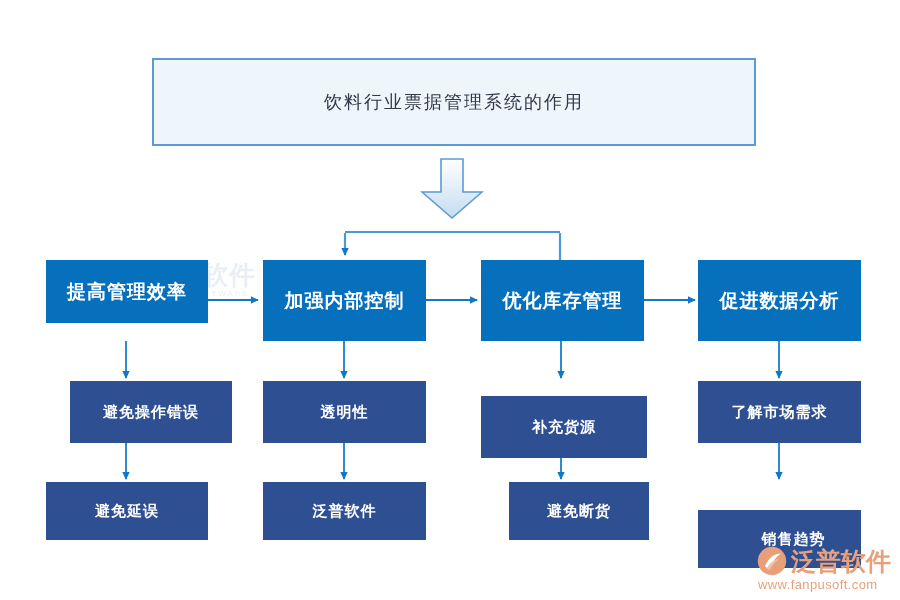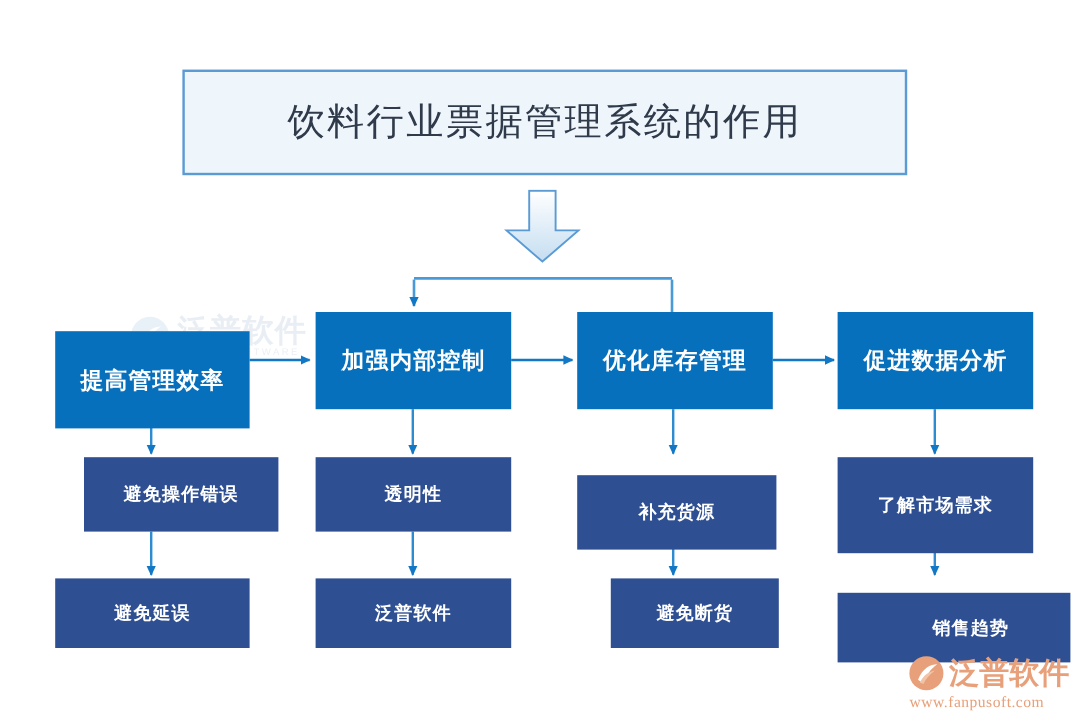--- a/index.html
+++ b/index.html
@@ -34,7 +34,7 @@
   }
   .title-text {
     color: #2f3a4a;
-    font-size: 31px;
+    font-size: 18px;
     letter-spacing: 2px;
     font-weight: 400;
     white-space: nowrap;

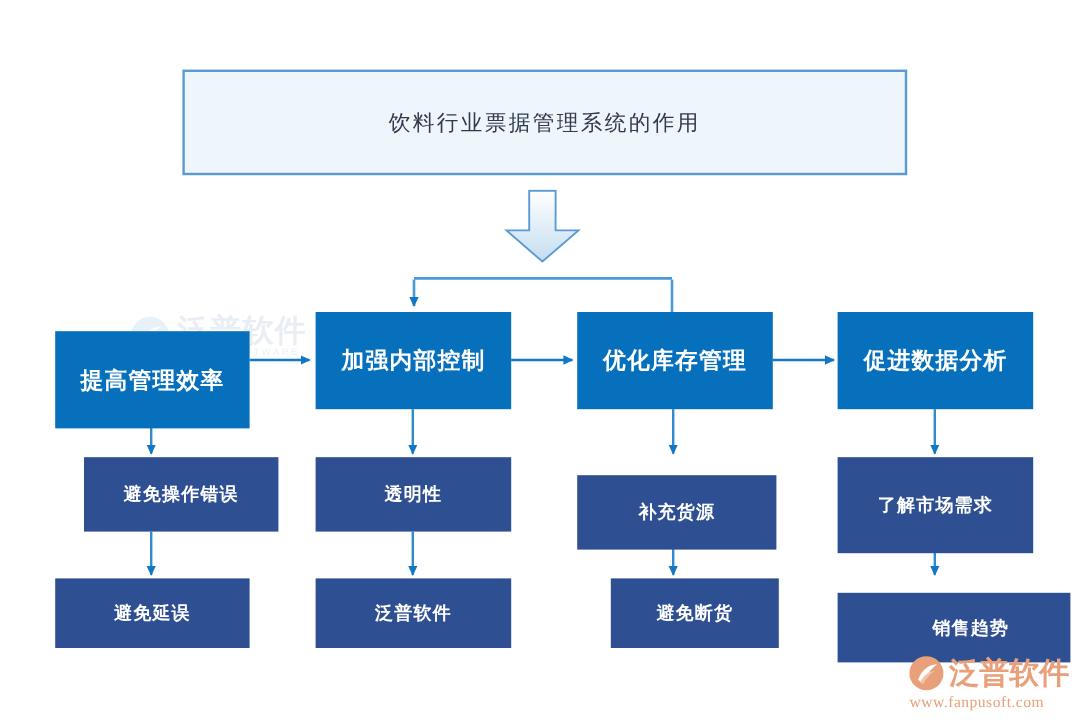--- a/index.html
+++ b/index.html
@@ -212,7 +212,7 @@
     </div>
   </div>
 
-  <div class="node level1" style="left:46px; top:276px; width:162px; height:81px;">
+  <div class="node level1" style="left:46px; top:260px; width:162px; height:63px;">
     <span>提高管理效率</span>
   </div>
   <div class="node level2" style="left:46px; top:381px; width:162px; height:62px;margin-left:24px;">

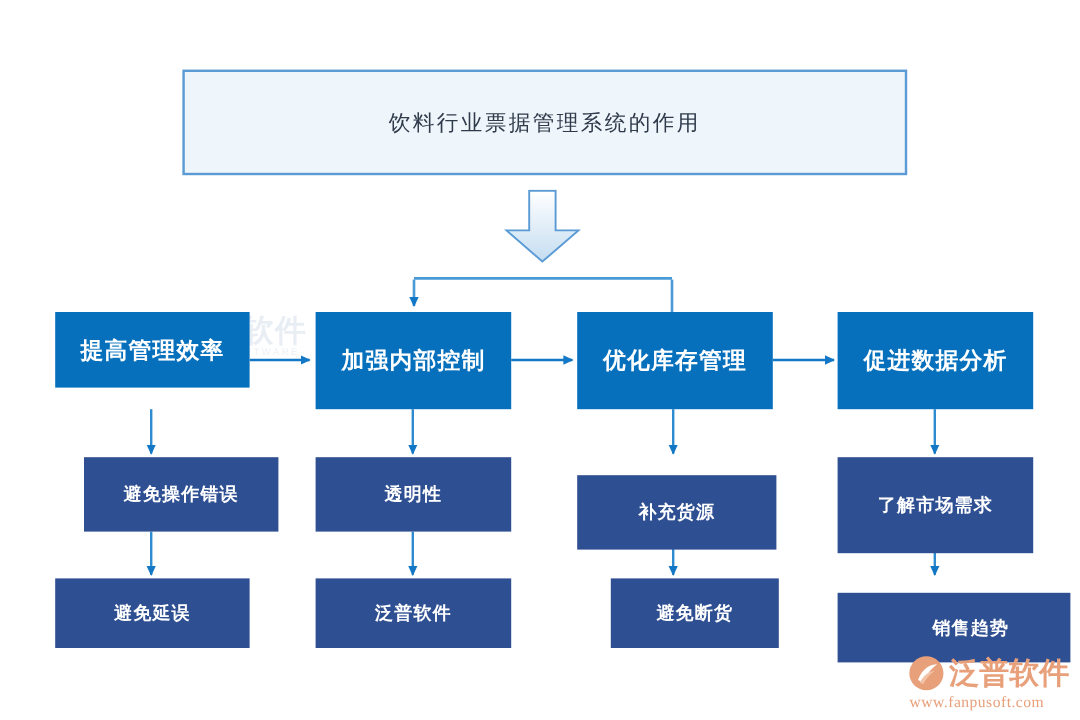--- a/index.html
+++ b/index.html
@@ -245,7 +245,7 @@
   <div class="node level1" style="left:698px; top:260px; width:163px; height:81px;">
     <span>促进数据分析</span>
   </div>
-  <div class="node level2" style="left:698px; top:381px; width:163px; height:80px;">
+  <div class="node level2" style="left:698px; top:381px; width:163px; height:62px;">
     <span>了解市场需求</span>
   </div>
   <div class="node level3" style="left:698px; top:494px; width:194px; height:58px;padding-left:28px;">

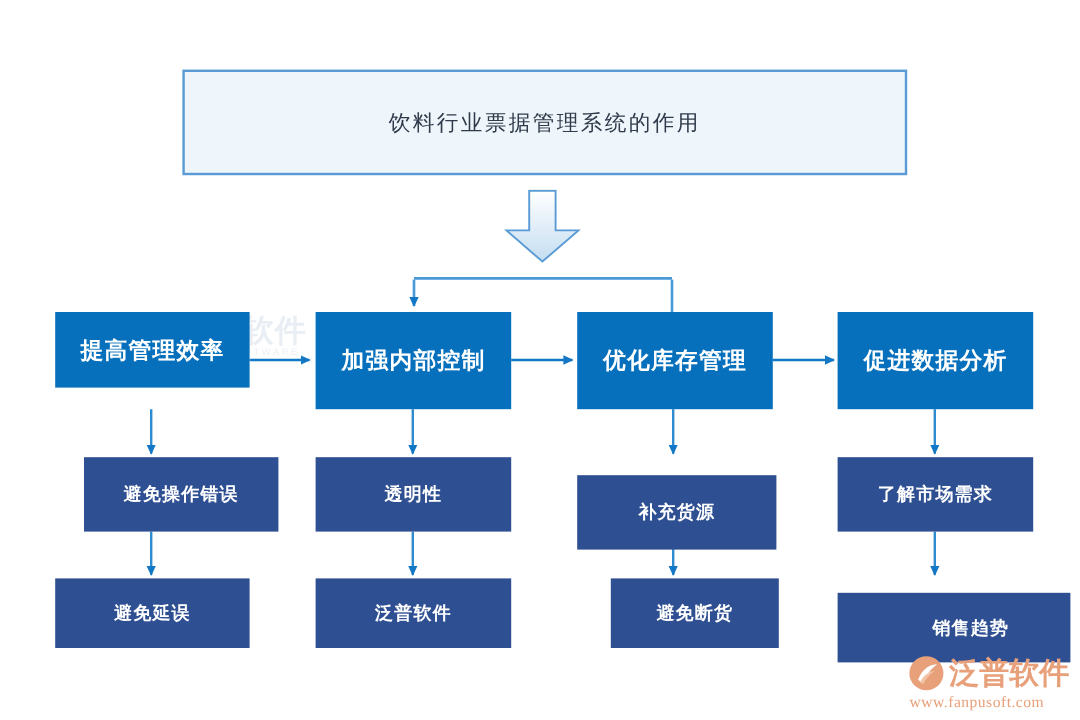--- a/index.html
+++ b/index.html
@@ -248,7 +248,7 @@
   <div class="node level2" style="left:698px; top:381px; width:163px; height:62px;">
     <span>了解市场需求</span>
   </div>
-  <div class="node level3" style="left:698px; top:494px; width:194px; height:58px;padding-left:28px;">
+  <div class="node level3" style="left:698px; top:510px; width:163px; height:58px;padding-left:28px;">
     <span>销售趋势</span>
   </div>
 

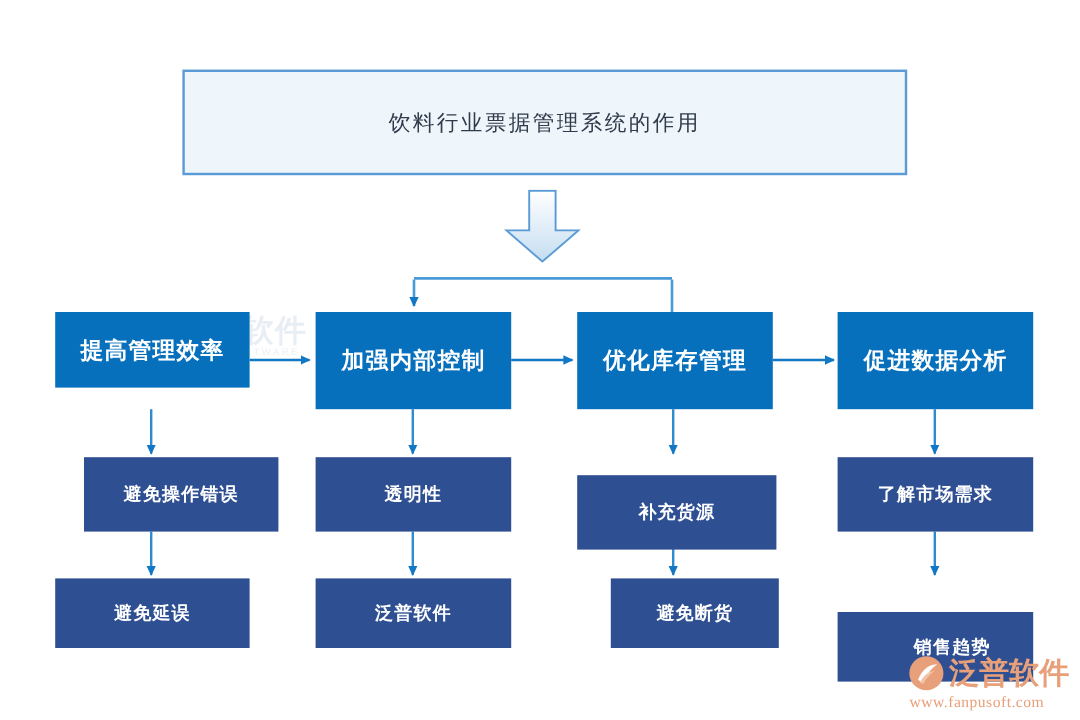--- a/index.html
+++ b/index.html
@@ -150,7 +150,7 @@
   .logo-url {
     font-size: 13px;
     color: #e8a07a;
-    font-family: Liberation Serif, serif;
+    font-family: Liberation Sans, sans-serif;
     letter-spacing: 0.4px;
     margin-top: 1px;
     margin-left: 1px;

